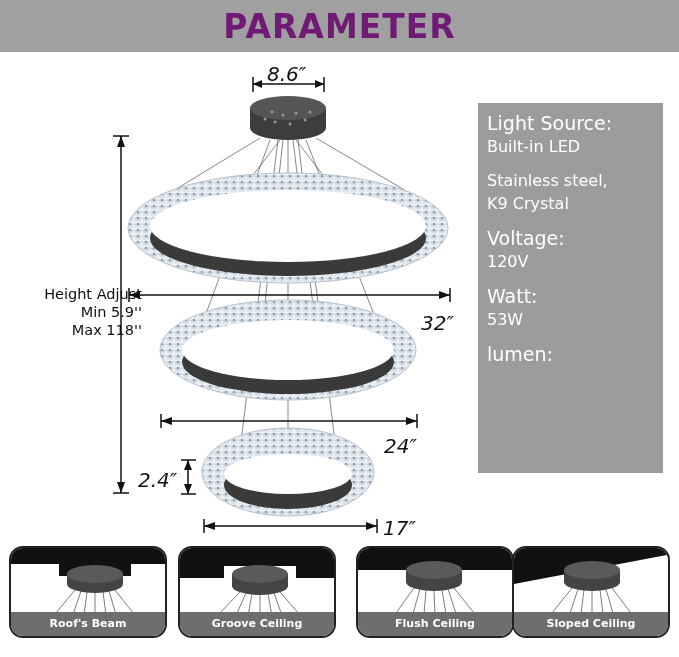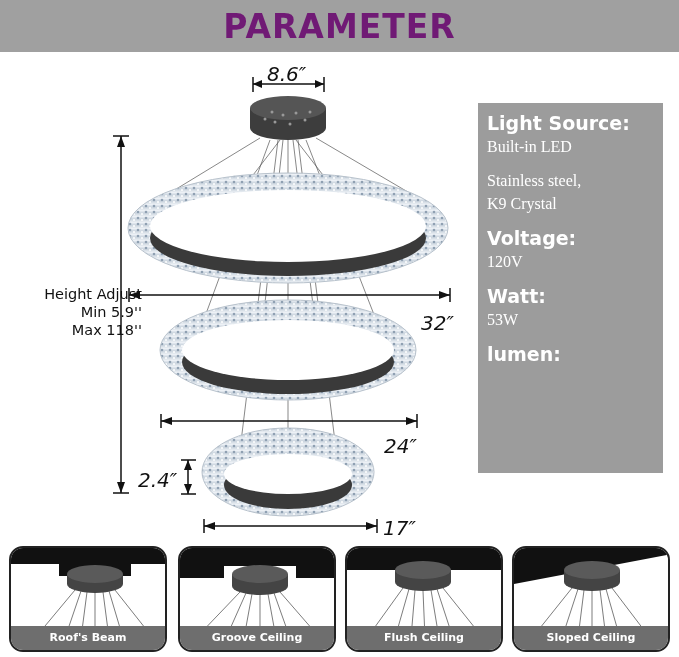--- a/index.html
+++ b/index.html
@@ -8,7 +8,7 @@
   .title-bar span{font-family:"DejaVu Sans",sans-serif;font-weight:bold;font-size:33px;color:#701a75;letter-spacing:1px;}
   .spec-panel{position:absolute;left:478px;top:103px;width:185px;height:370px;background:#9c9c9c;color:#fff;padding:8px 0 0 9px;box-sizing:border-box;}
   .spec-item{margin-bottom:11px;}
-  .spec-label{font-weight:bold;font-size:19px;line-height:24px;}
+  .spec-label{font-weight:normal;font-size:19px;line-height:24px;}
   .spec-value{font-size:16px;line-height:23px;font-family:Liberation Serif, serif;}
   .dim{position:absolute;font-family:"DejaVu Sans",sans-serif;color:#111;font-size:20px;font-style:italic;}
   .height-label{position:absolute;left:4px;top:285px;text-align:right;font-size:14.5px;line-height:18px;color:#111;width:138px;}

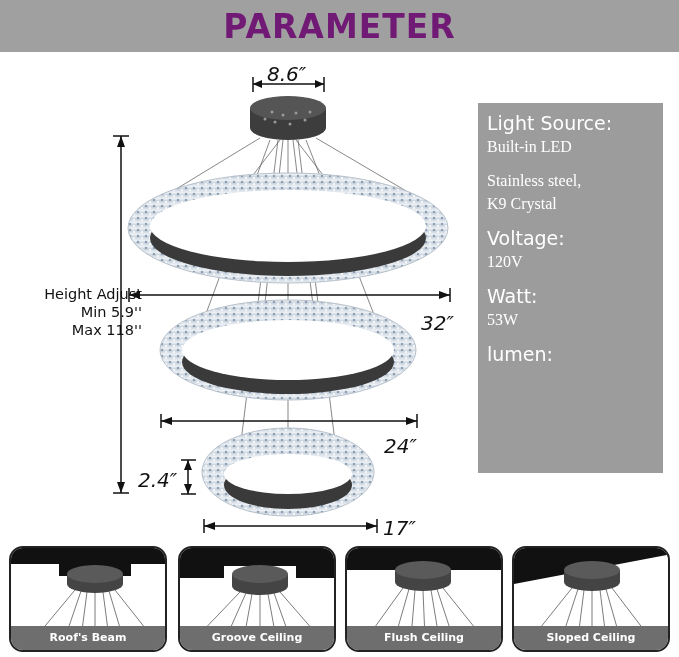--- a/index.html
+++ b/index.html
@@ -9,7 +9,7 @@
   .spec-panel{position:absolute;left:478px;top:103px;width:185px;height:370px;background:#9c9c9c;color:#fff;padding:8px 0 0 9px;box-sizing:border-box;}
   .spec-item{margin-bottom:11px;}
   .spec-label{font-weight:normal;font-size:19px;line-height:24px;}
-  .spec-value{font-size:16px;line-height:23px;font-family:Liberation Serif, serif;}
+  .spec-value{font-size:16px;line-height:23px;}
   .dim{position:absolute;font-family:"DejaVu Sans",sans-serif;color:#111;font-size:20px;font-style:italic;}
   .height-label{position:absolute;left:4px;top:285px;text-align:right;font-size:14.5px;line-height:18px;color:#111;width:138px;}
   .drawing{position:absolute;left:0;top:52px;}

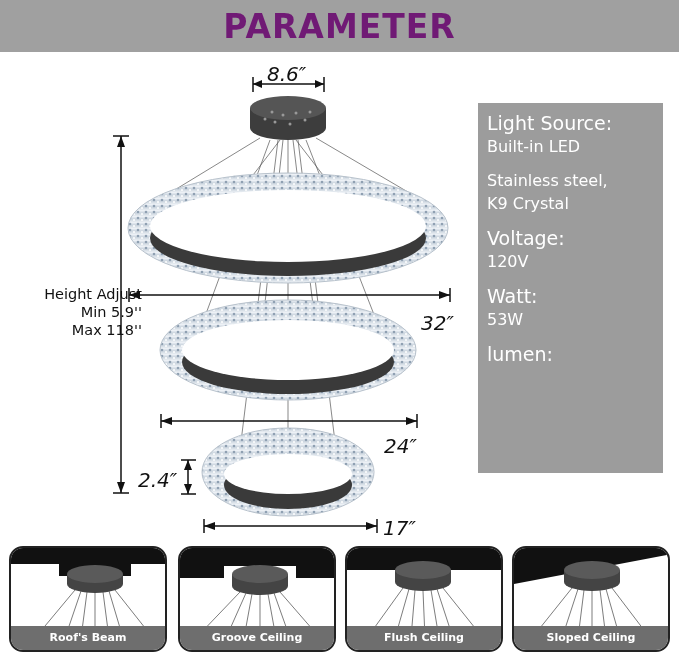--- a/index.html
+++ b/index.html
@@ -14,7 +14,7 @@
   .height-label{position:absolute;left:4px;top:285px;text-align:right;font-size:14.5px;line-height:18px;color:#111;width:138px;}
   .drawing{position:absolute;left:0;top:52px;}
   .ceiling-row{position:absolute;top:546px;left:0;width:679px;height:110px;}
-  .ceiling-card{position:absolute;top:0;width:158px;height:106px;border:2px solid #222;border-radius:14px;overflow:hidden;background:#fff;box-sizing:border-box;}
+  .ceiling-card{position:absolute;top:0;width:158px;height:92px;border:2px solid #222;border-radius:14px;overflow:hidden;background:#fff;box-sizing:border-box;}
   .ceiling-card svg{position:absolute;left:0;top:0;}
   .ceiling-caption{position:absolute;left:0;bottom:0;width:100%;height:24px;background:#6e6e6e;color:#fff;font-weight:bold;font-size:11px;text-align:center;line-height:24px;}
 </style>

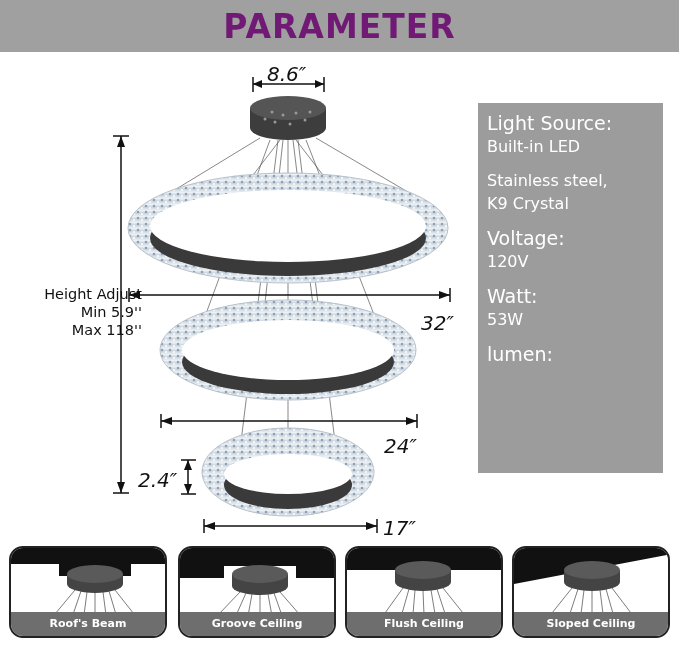--- a/index.html
+++ b/index.html
@@ -212,7 +212,7 @@
     <div class="ceiling-caption">Groove Ceiling</div>
   </div>
 
-  <div class="ceiling-card" style="left:345px;">
+  <div class="ceiling-card" style="left:356px;">
     <svg width="158" height="108">
       <rect x="0" y="0" width="158" height="22" fill="#111"></rect>
       <ellipse cx="76" cy="34" rx="28" ry="9" fill="#444"></ellipse>

